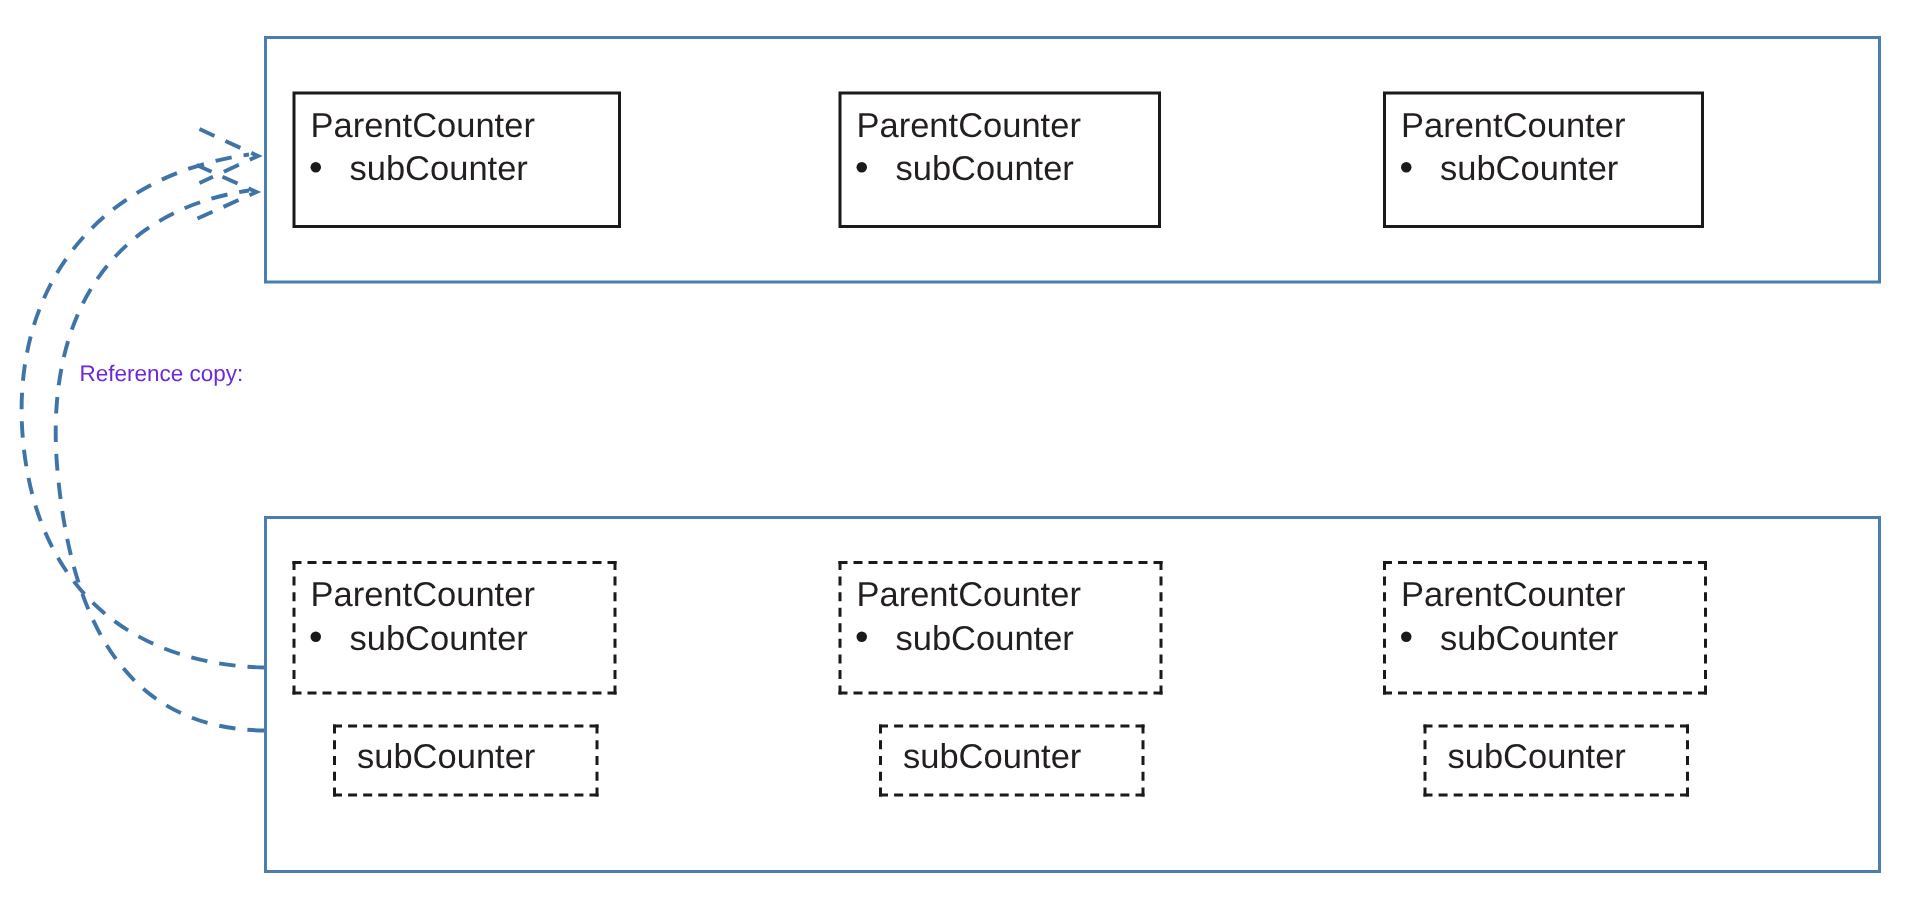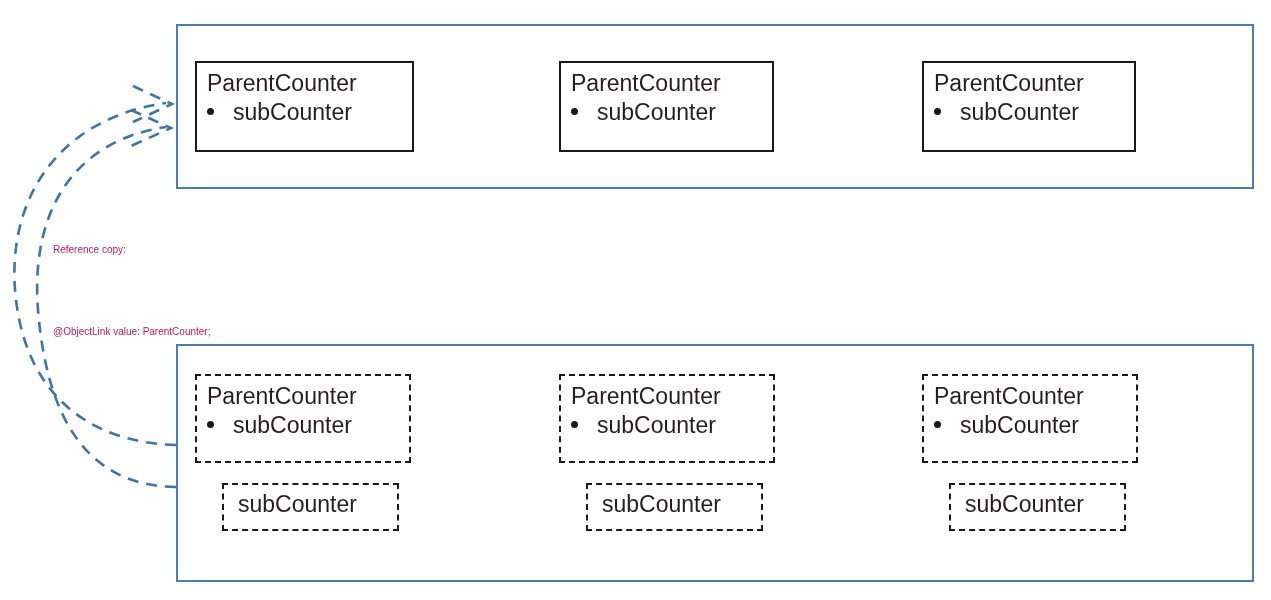--- a/index.html
+++ b/index.html
@@ -84,9 +84,9 @@
   .caption {
     position: absolute;
     white-space: pre;
-    font-size: 10px;
+    font-size: 15px;
     line-height: 21px;
-    color: #be185d;
+    color: #6d28d9;
   }
   #reference-copy-label { left: 53px; top: 239px; }
   #objectlink-code      { left: 53px; top: 279px; }

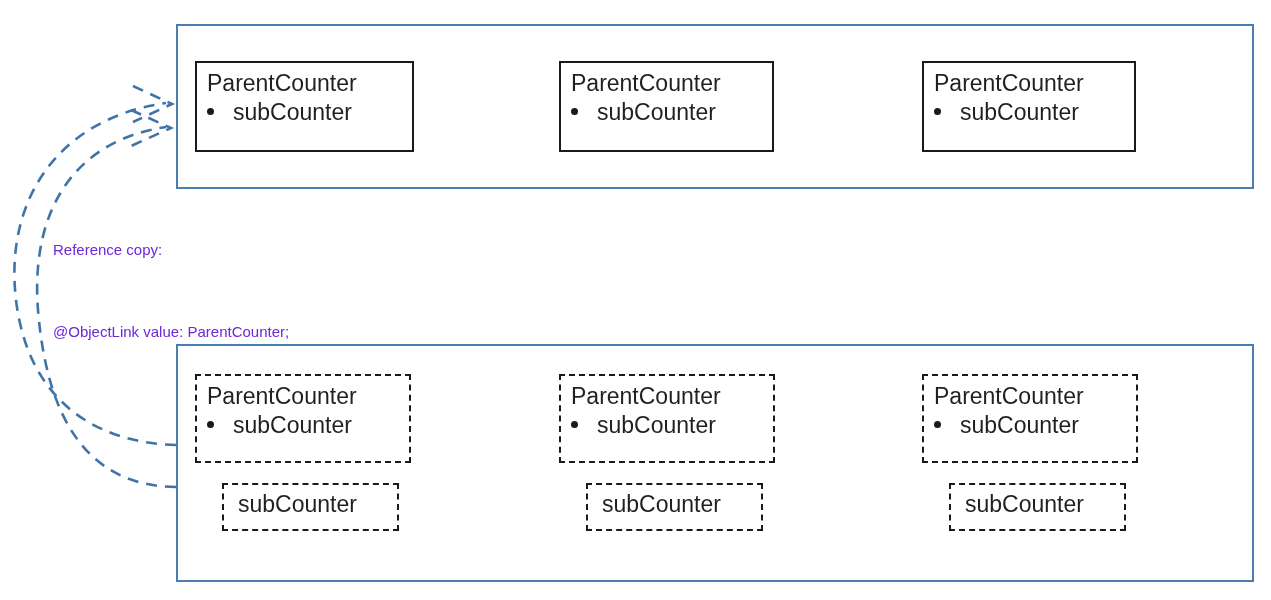--- a/index.html
+++ b/index.html
@@ -147,7 +147,6 @@
   <div id="reference-copy-label" class="caption">Reference copy:</div>
 
   <div id="objectlink-code" class="caption">
-    <div>@ObjectLink value: ParentCounter;</div>
   </div>
 
   <div id="bottom-container" class="container-box"></div>

